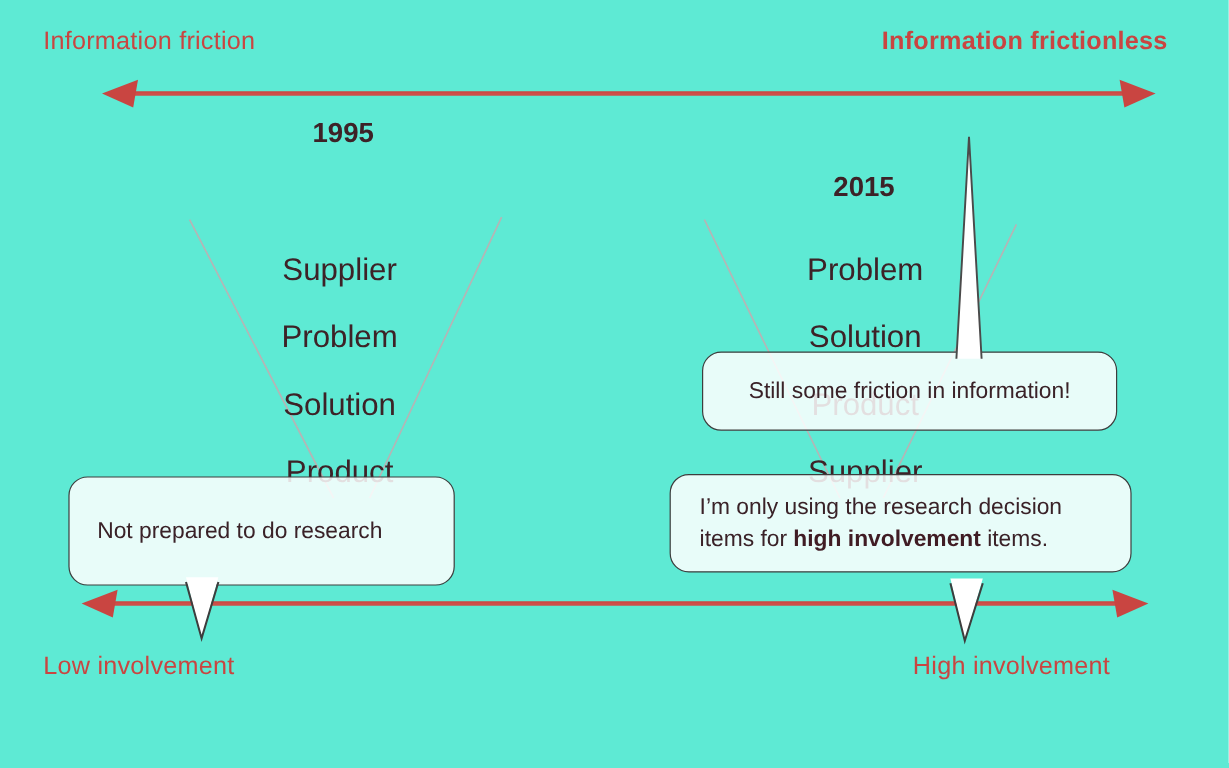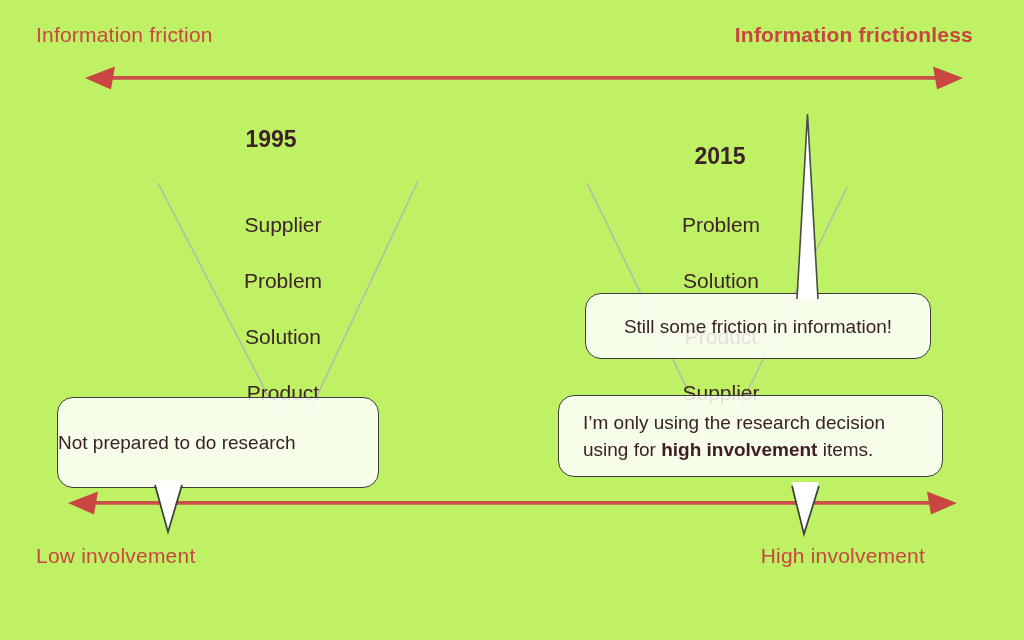--- a/index.html
+++ b/index.html
@@ -5,7 +5,7 @@
   html,body{margin:0;padding:0;background:#ffffff;}
   .stage{
     position:relative;width:1024px;height:640px;overflow:hidden;
-    font-family:"Liberation Sans","DejaVu Sans",sans-serif;background:#bef264;
+    font-family:"Liberation Sans","DejaVu Sans",sans-serif;background:#5eead4;
   }
   svg.layer{position:absolute;left:0;top:0;pointer-events:none;}
   .base{z-index:1;}

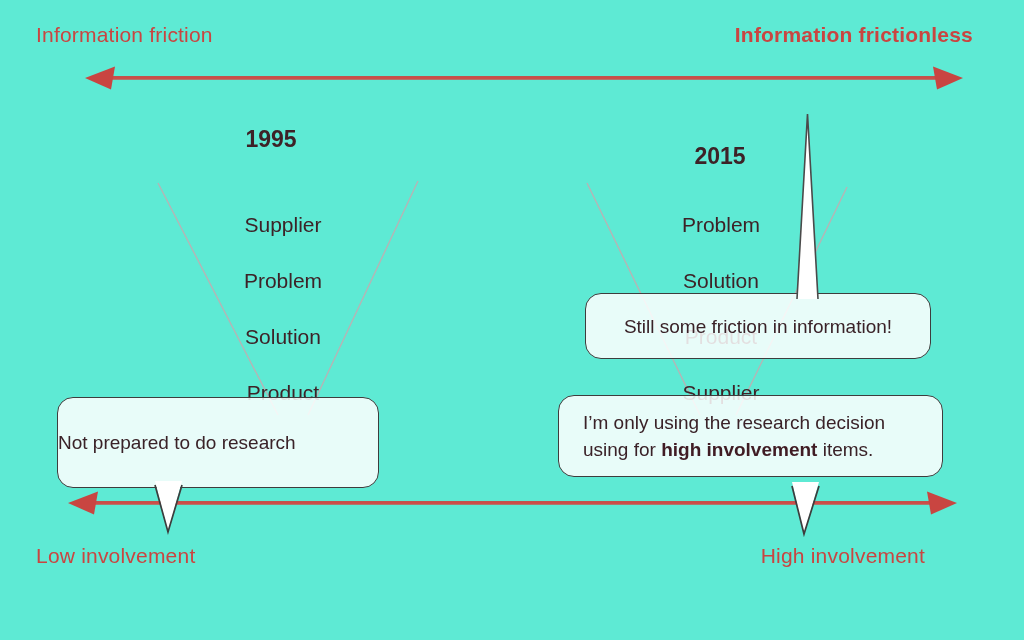--- a/index.html
+++ b/index.html
@@ -24,7 +24,7 @@
     position:absolute;z-index:2;color:#3d2227;font-size:23px;font-weight:700;
     transform:translate(-50%,-50%);white-space:nowrap;
   }
-  .year-1995{left:271px;top:111px;margin-top:28px;}
+  .year-1995{left:286px;top:111px;}
   .year-2015{left:720px;top:111px;margin-top:45px;}
 
   .stage-label{

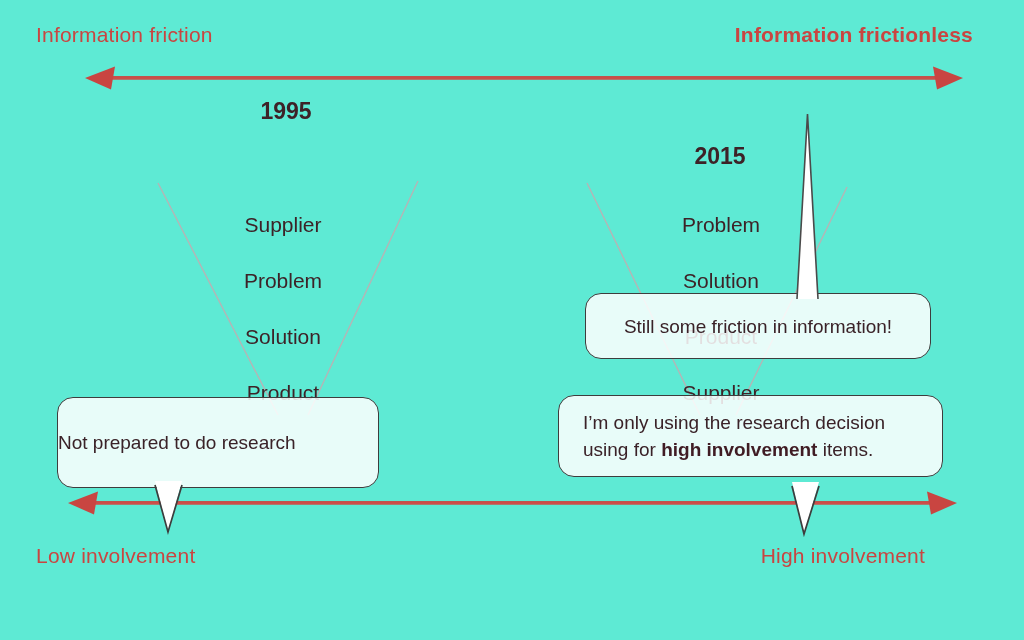--- a/index.html
+++ b/index.html
@@ -28,7 +28,7 @@
   .year-2015{left:720px;top:111px;margin-top:45px;}
 
   .stage-label{
-    position:absolute;z-index:2;color:#3d2227;font-size:21px;
+    position:absolute;z-index:2;color:#3d2227;font-size:26px;
     width:180px;text-align:center;transform:translate(-50%,-50%);white-space:nowrap;
   }
   .f1s0{left:283px;top:225px;} .f1s1{left:283px;top:281px;}

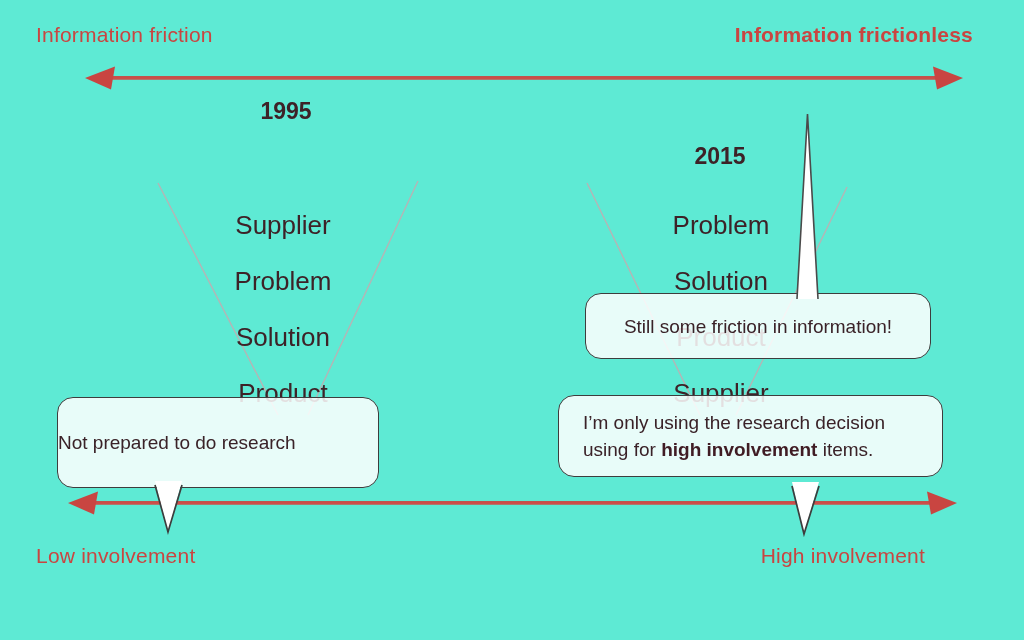--- a/index.html
+++ b/index.html
@@ -48,7 +48,7 @@
     left:585px;top:293px;width:346px;height:66px;
     align-items:center;text-align:center;
   }
-  .bubble-low{left:57px;top:397px;width:322px;height:91px;}
+  .bubble-low{left:57px;top:397px;width:322px;height:91px;padding-left:23px;}
   .bubble-high{left:558px;top:395px;width:385px;height:82px;padding-left:24px;}
 </style>
 </head>

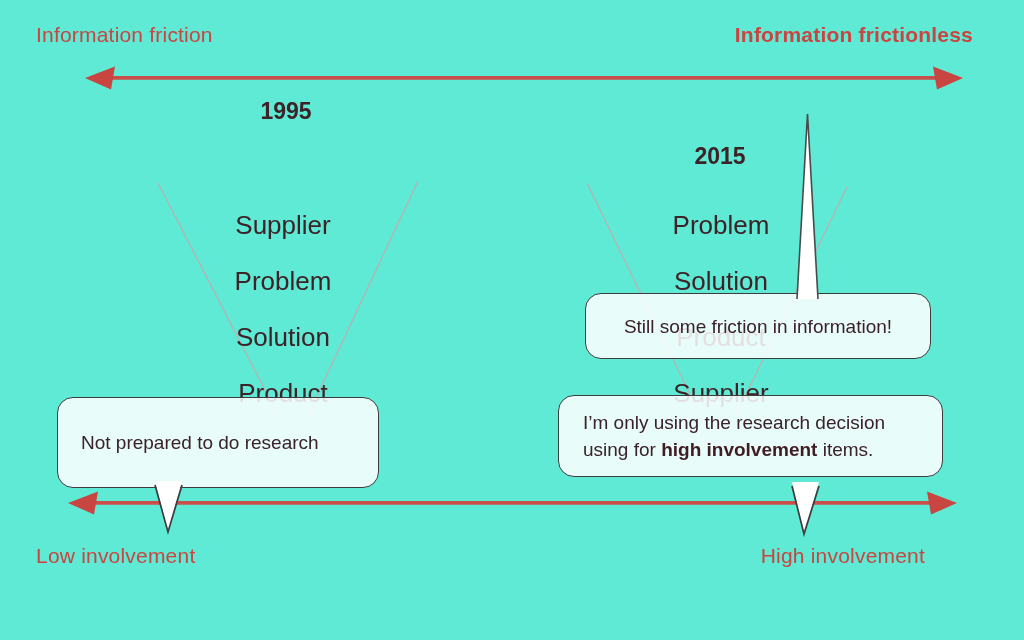--- a/index.html
+++ b/index.html
@@ -111,7 +111,7 @@
 
   <div class="bubble bubble-high">
     <span>I’m only using the research decision</span>
-    <span><span>using for </span><b>high involvement</b><span> items.</span></span>
+    <span><span>items for </span><b>high involvement</b><span> items.</span></span>
   </div>
 
   <svg class="layer overlay" width="1024" height="640" viewBox="0 0 1024 640">

